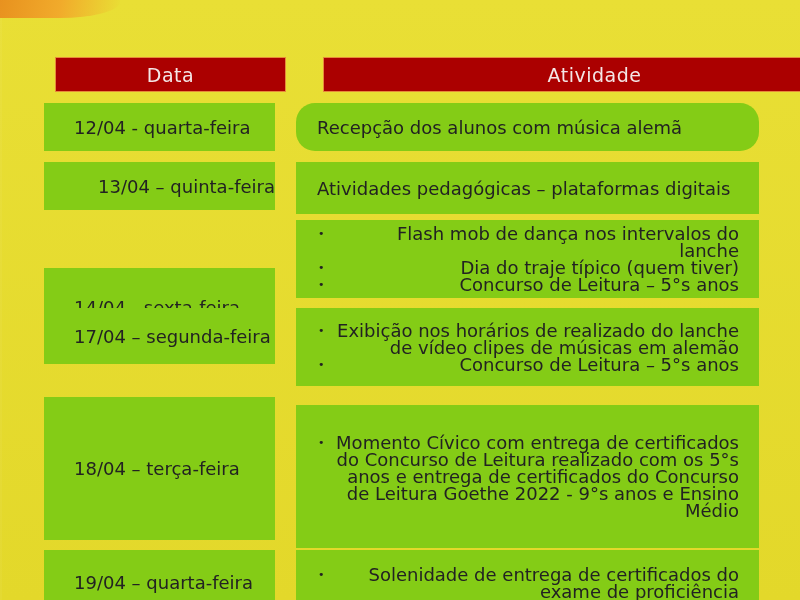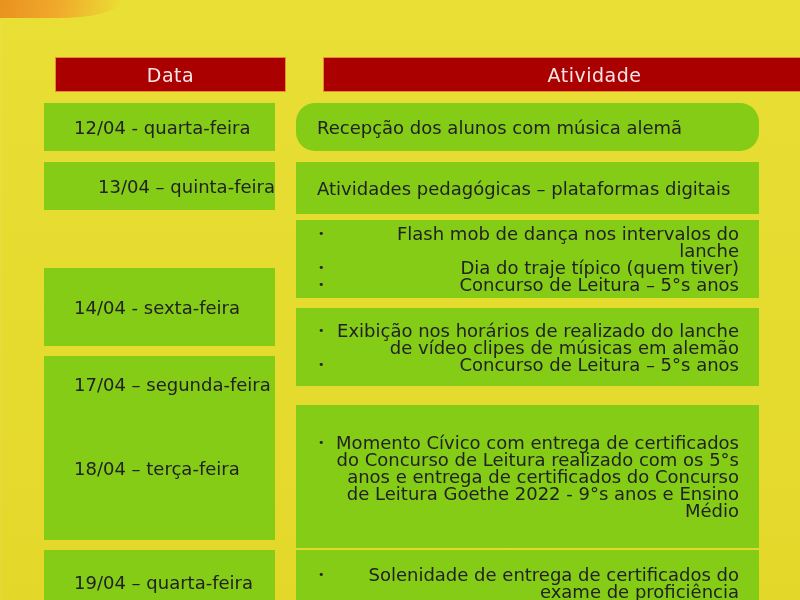--- a/index.html
+++ b/index.html
@@ -79,7 +79,7 @@
   </ul>
 </div>
 
-<div class="cell date" style="top:308px;height:56px;margin-top:48px;">
+<div class="cell date" style="top:308px;height:56px;">
   <span>17/04 – segunda-feira</span>
 </div>
 <div class="cell act" style="top:308px;height:78px;">

